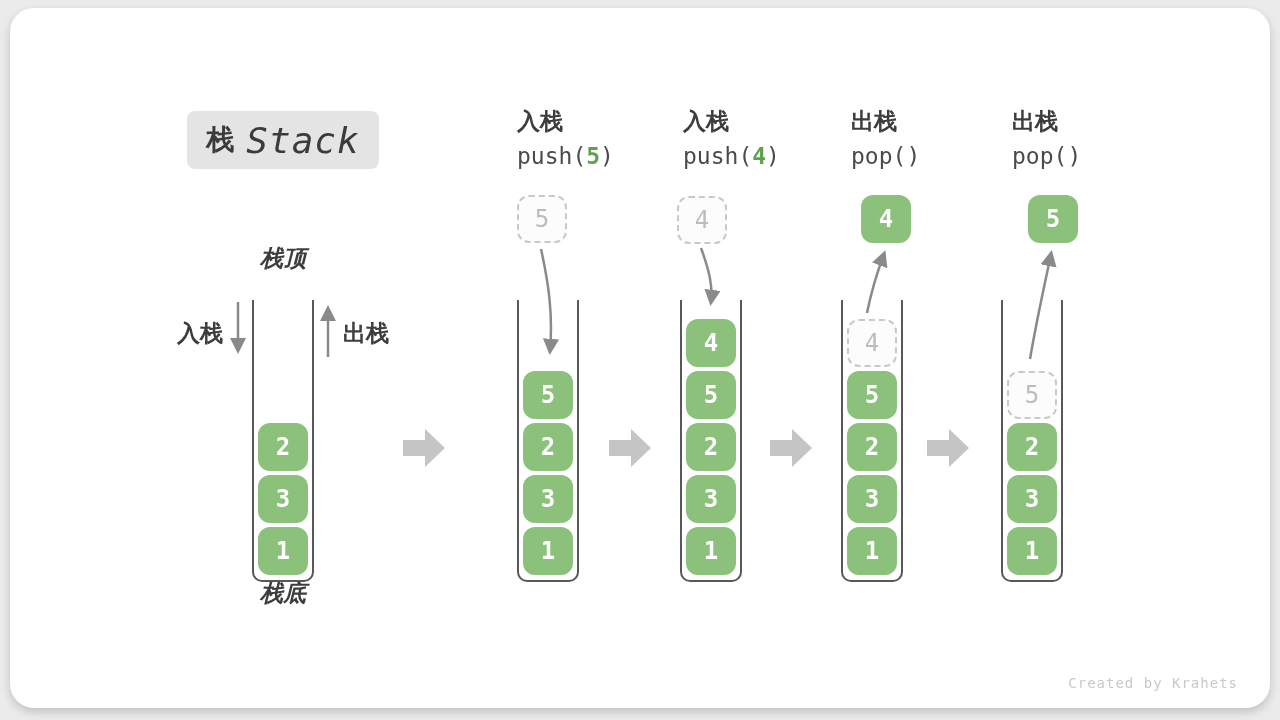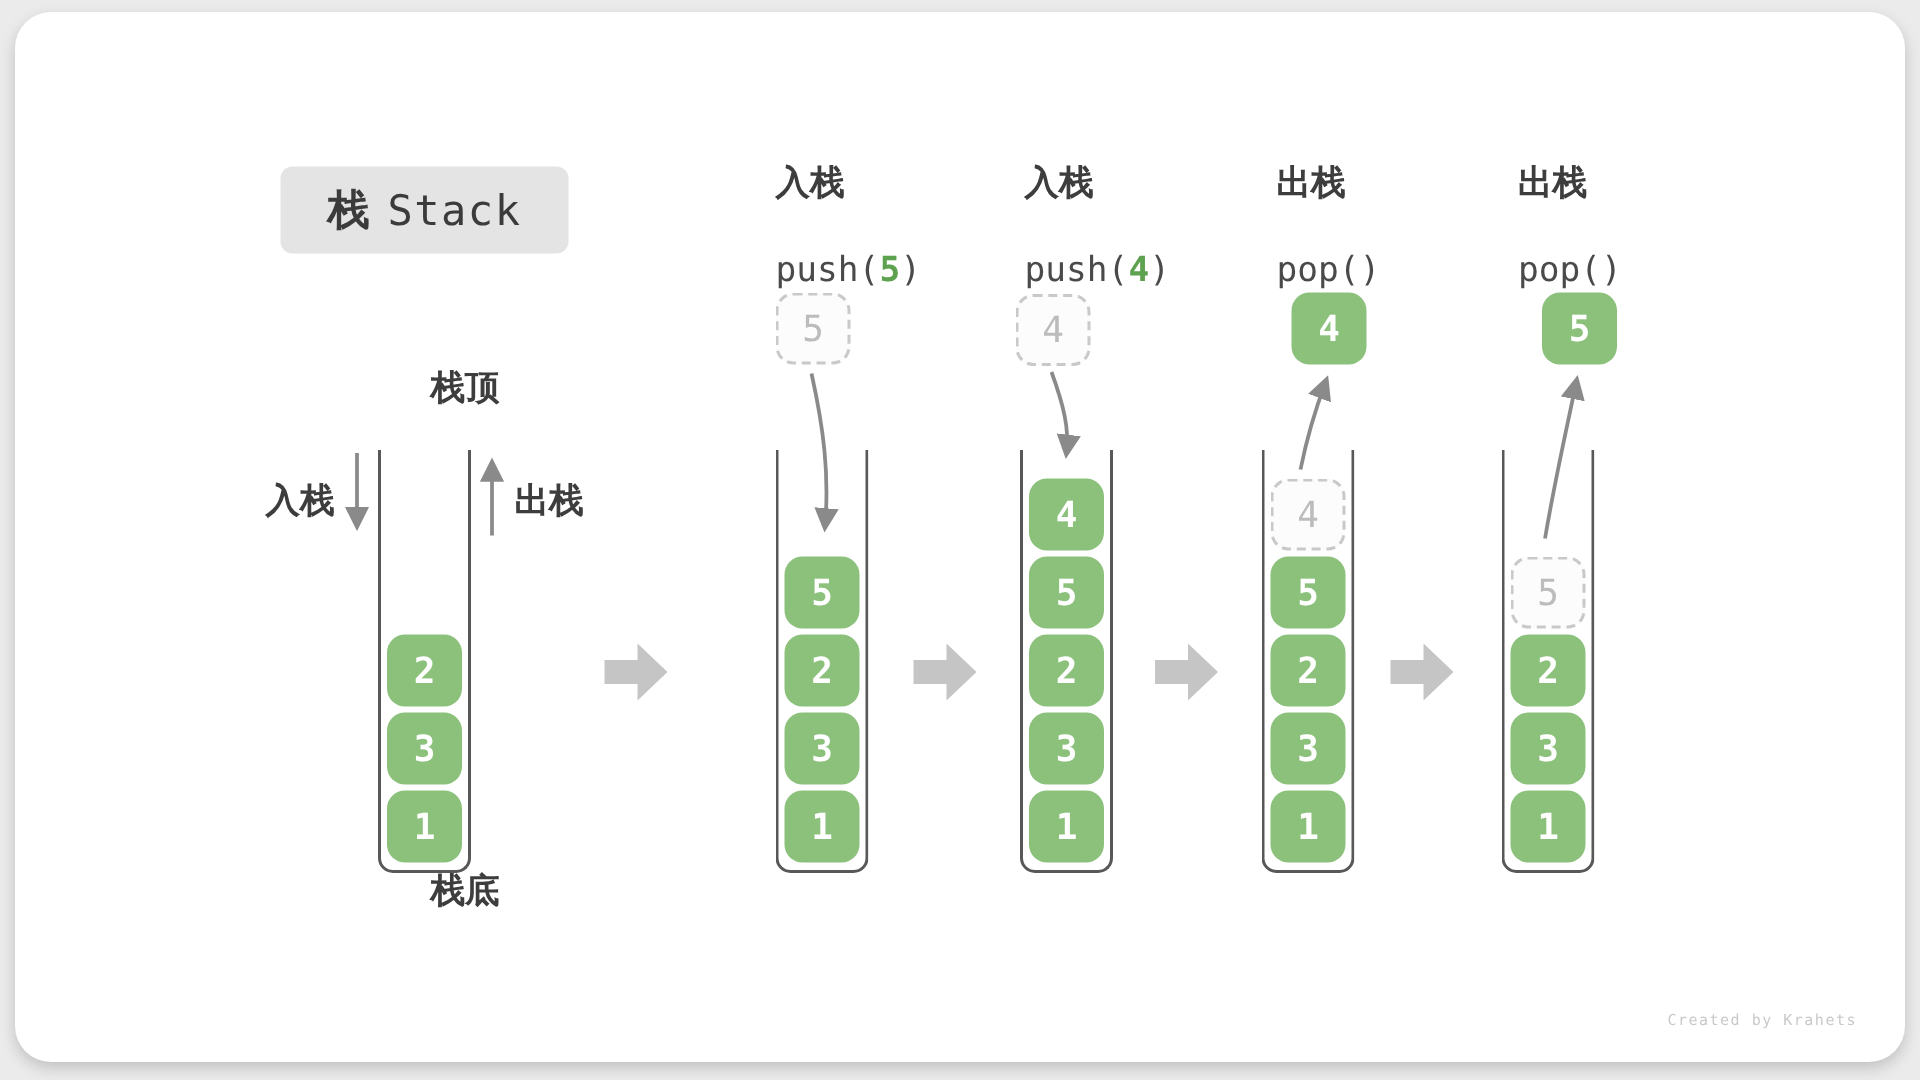--- a/index.html
+++ b/index.html
@@ -12,7 +12,7 @@
   .title-badge{position:absolute;left:187px;top:111px;width:192px;height:58px;background:#e4e4e4;
     border-radius:8px;display:flex;align-items:center;justify-content:center;color:#3b3b3b;}
   .title-badge .zh{font-size:28px;font-weight:bold;margin-right:12px;}
-  .title-badge .en{font-size:28px;font-family:"DejaVu Sans Mono",monospace;letter-spacing:1px;}
+  .title-badge .en{font-size:36px;font-family:"DejaVu Sans Mono",monospace;letter-spacing:1px;font-style:italic;}
 
   
   .col-head{position:absolute;top:103px;}

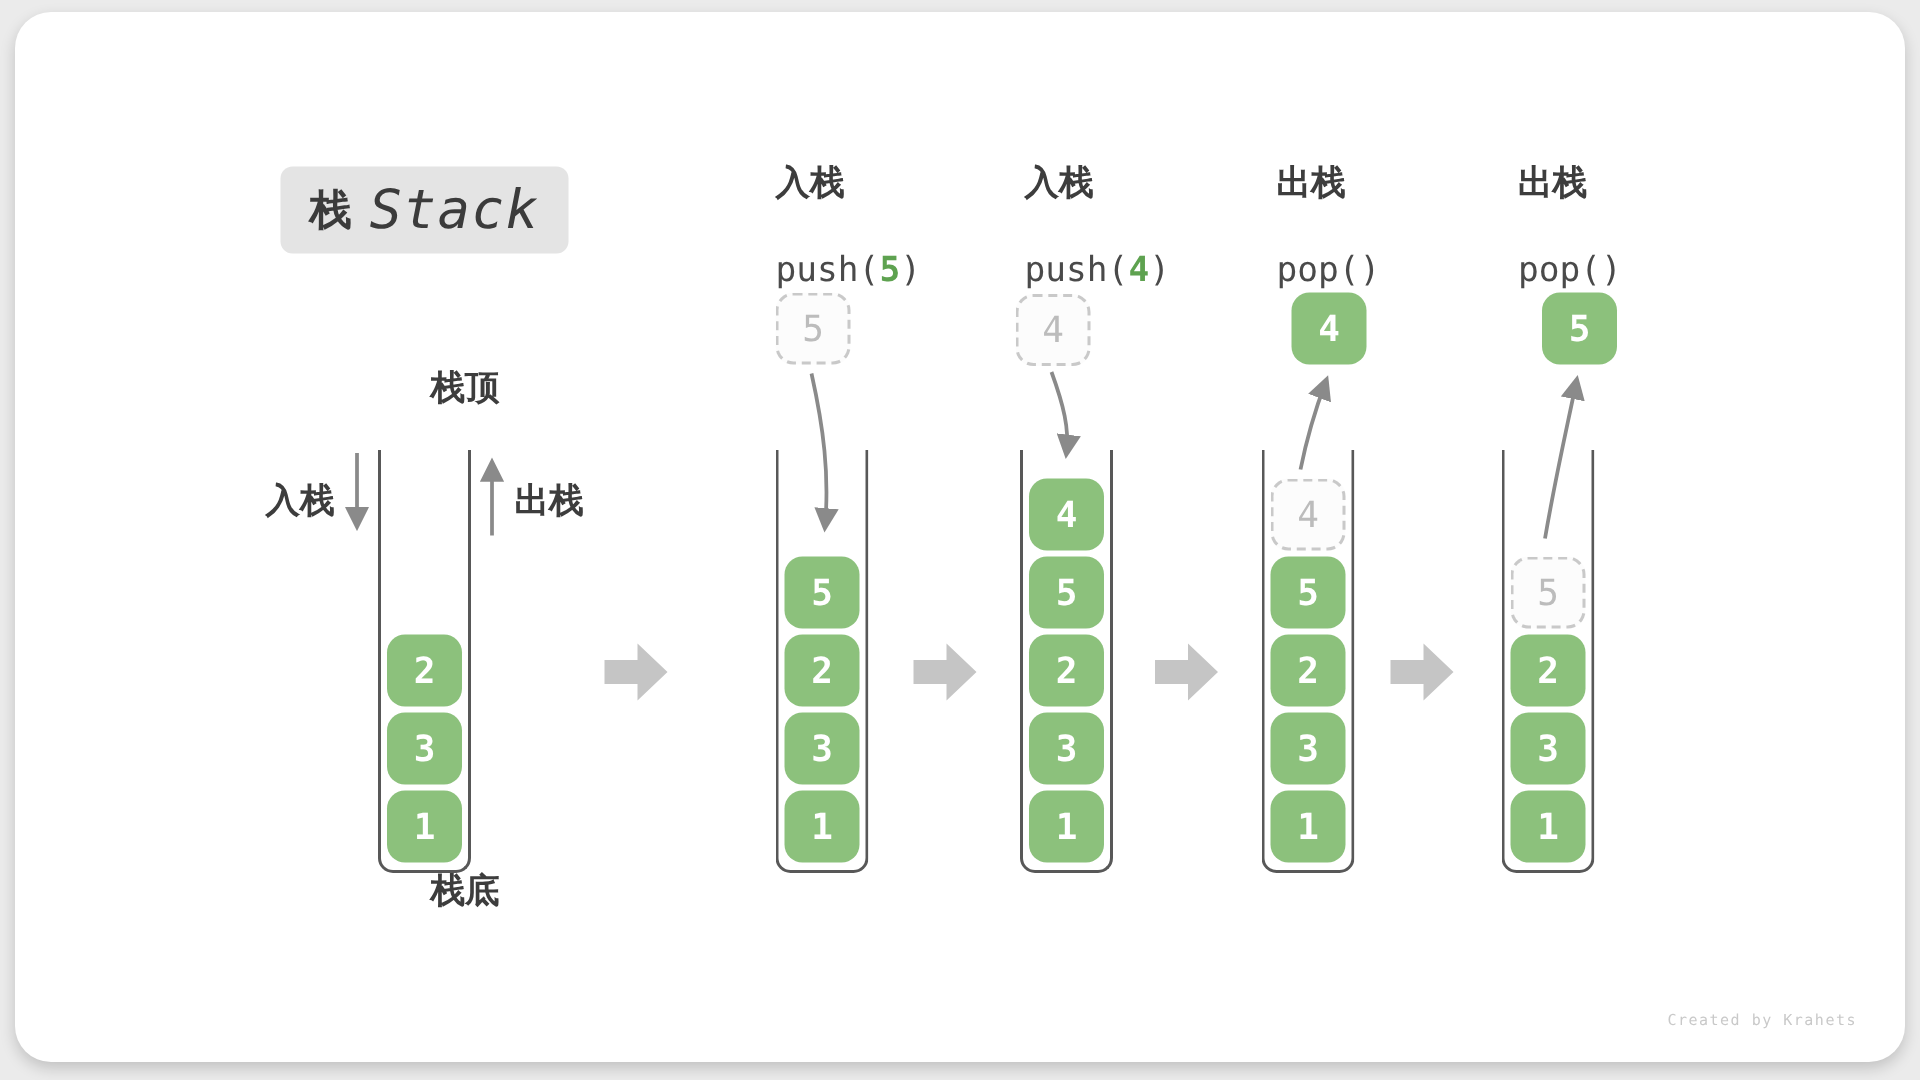--- a/index.html
+++ b/index.html
@@ -17,7 +17,7 @@
   
   .col-head{position:absolute;top:103px;}
   .col-head .op{font-size:23px;font-weight:bold;color:#3d3d3d;line-height:36px;}
-  .col-head .code{font-size:23px;font-family:"DejaVu Sans Mono",monospace;color:#4a4a4a;line-height:34px;margin-top:24px;}
+  .col-head .code{font-size:23px;font-family:"DejaVu Sans Mono",monospace;color:#4a4a4a;line-height:34px;}
   .col-head .code .arg{color:#5ea250;font-weight:bold;}
 
   

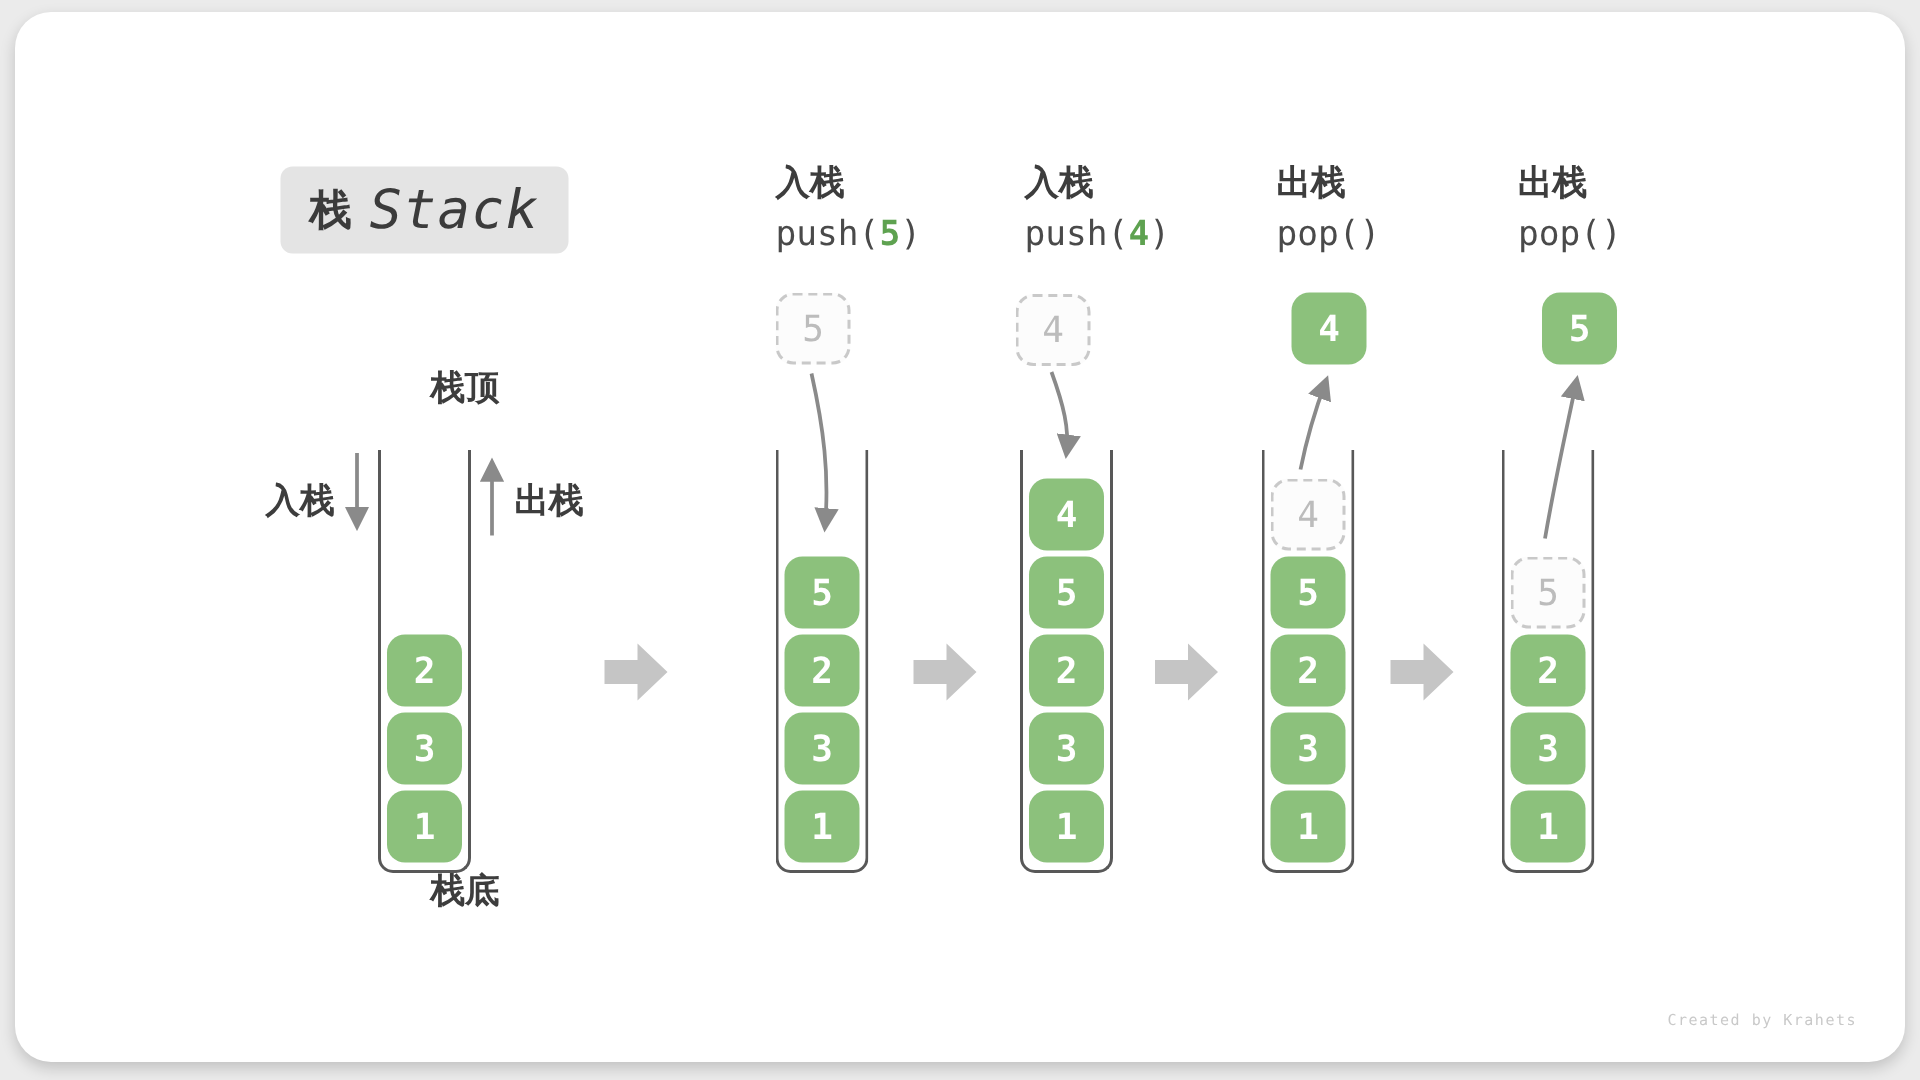--- a/index.html
+++ b/index.html
@@ -22,7 +22,7 @@
 
   
   .lbl{position:absolute;font-size:23px;font-weight:bold;color:#3d3d3d;}
-  .lbl.center{width:100px;text-align:right;}
+  .lbl.center{width:100px;text-align:center;font-style:italic;}
 
   
   .well{position:absolute;top:300px;width:62px;height:282px;box-sizing:border-box;

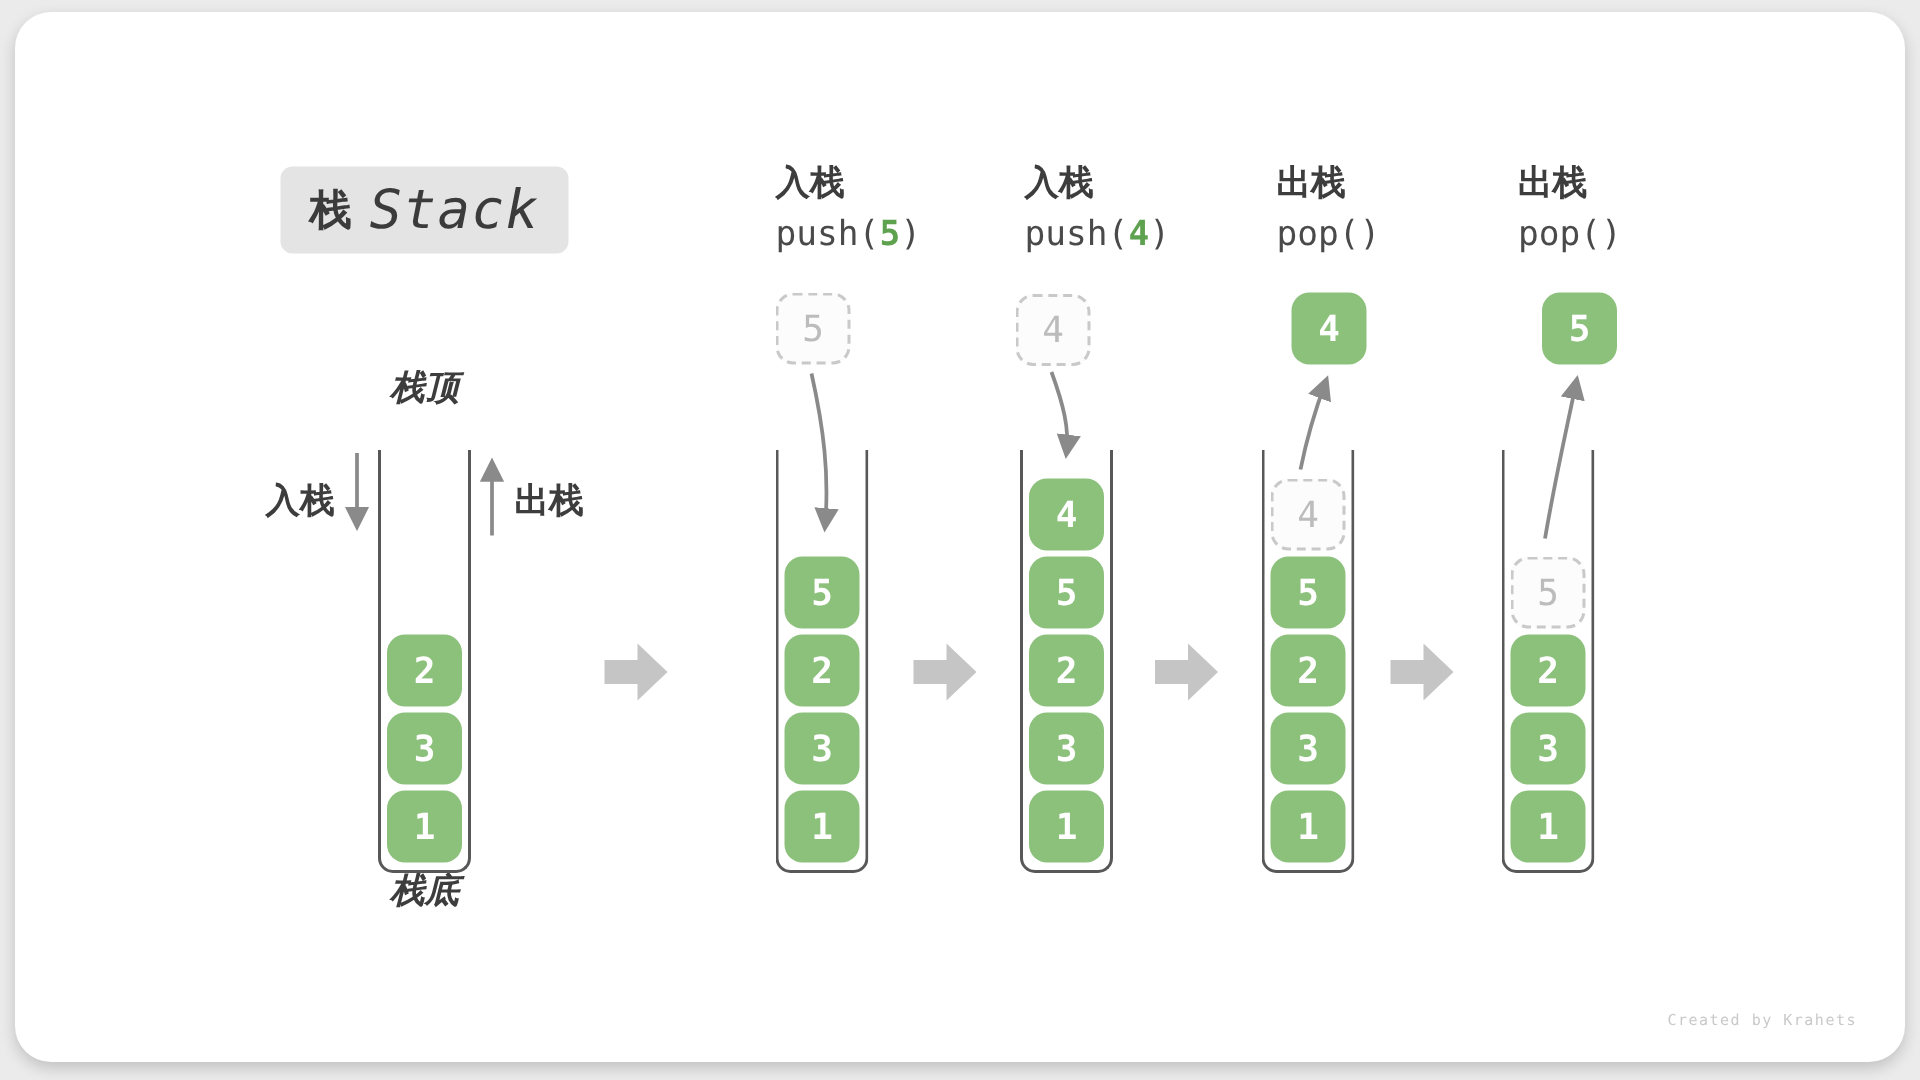--- a/index.html
+++ b/index.html
@@ -44,7 +44,7 @@
   svg.overlay{position:absolute;inset:0;pointer-events:none;}
 
   .watermark{position:absolute;right:42px;top:675px;font-family:"DejaVu Sans Mono",monospace;
-    font-size:10px;color:#c9c9c9;letter-spacing:1px;}
+    font-size:14px;color:#c9c9c9;letter-spacing:1px;}
 </style>
 </head>
 <body>

